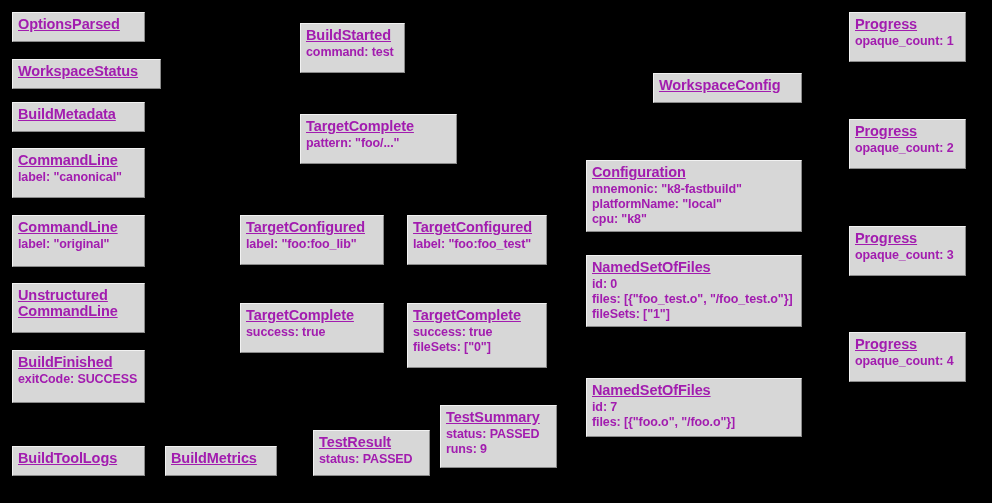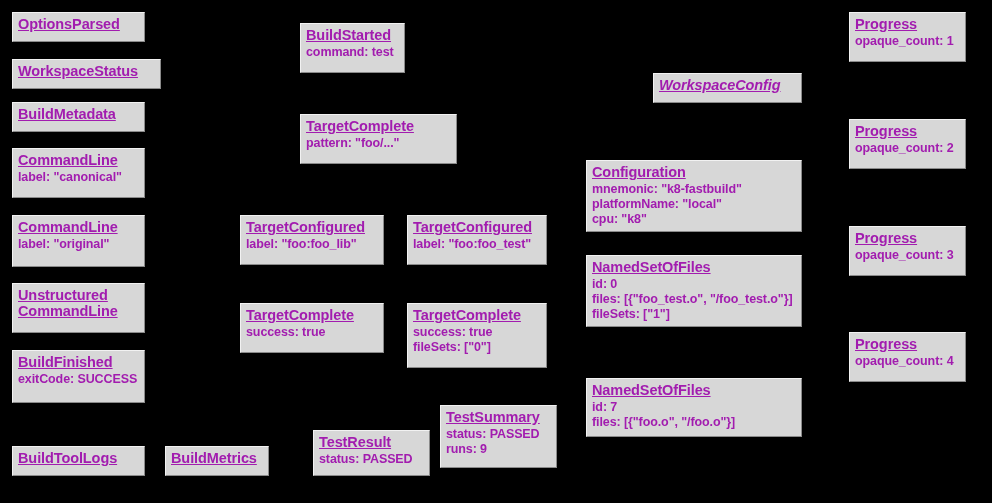--- a/index.html
+++ b/index.html
@@ -155,7 +155,7 @@
         <span class="node-field">runs: 9</span>
       </span>
     </div>
-    <div class="node" style="left: 653px; top: 73px; width: 149px; height: 30px; font-style: italic;">
+    <div class="node" style="left: 653px; top: 73px; width: 149px; height: 30px;">
       <span class="node-title">WorkspaceConfig</span>
       <span class="node-fields"></span>
     </div>

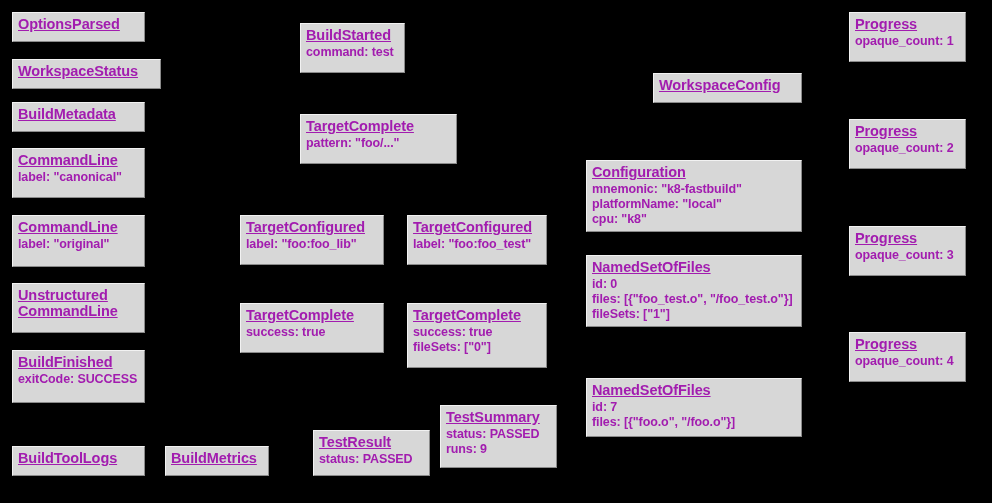--- a/index.html
+++ b/index.html
@@ -101,7 +101,7 @@
         <span class="node-field">exitCode: SUCCESS</span>
       </span>
     </div>
-    <div class="node" style="left: 165px; top: 446px; width: 104px; height: 30px;">
+    <div class="node" style="left: 165px; top: 446px; width: 112px; height: 30px;">
       <span class="node-title">BuildMetrics</span>
       <span class="node-fields"></span>
     </div>

